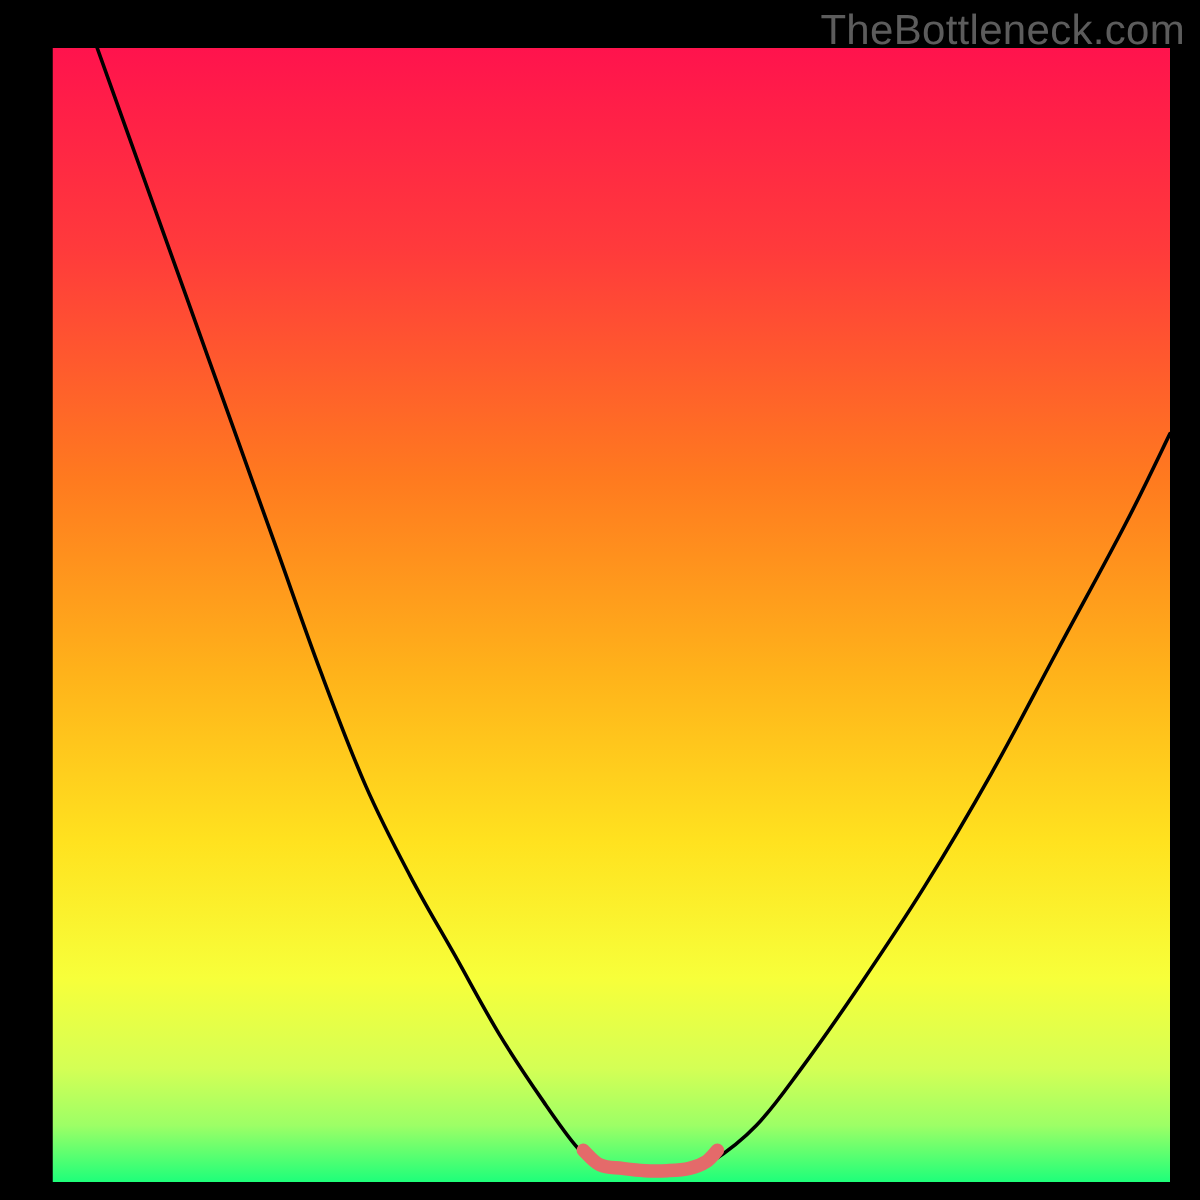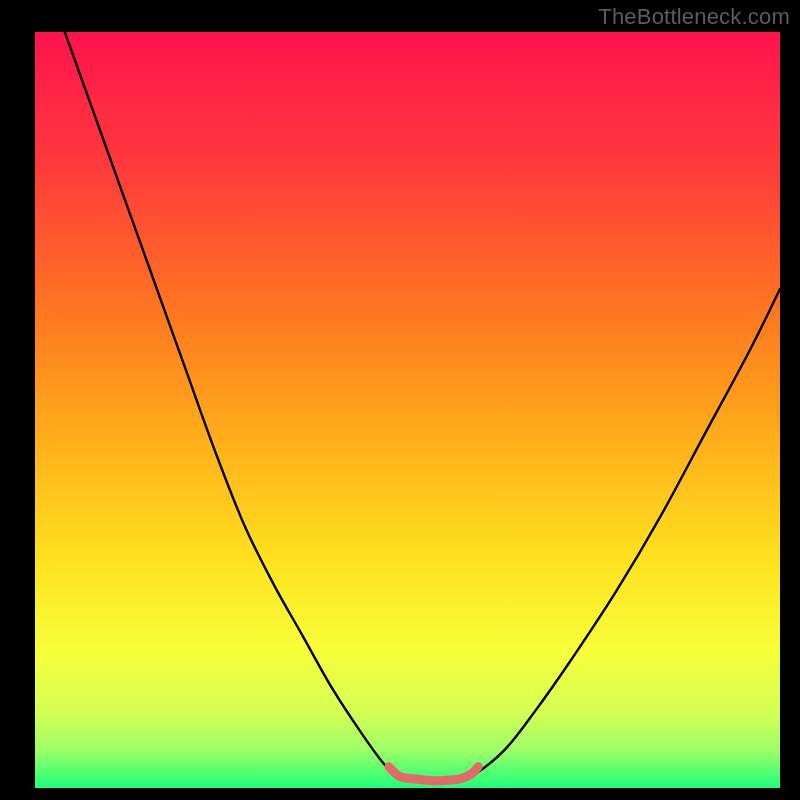--- a/index.html
+++ b/index.html
@@ -22,7 +22,7 @@
     top: 4px;
     right: 10px;
     color: #5c5c5c;
-    font-size: 22px;
+    font-size: 28px;
     font-weight: 500;
     letter-spacing: 0.2px;
     z-index: 10;

